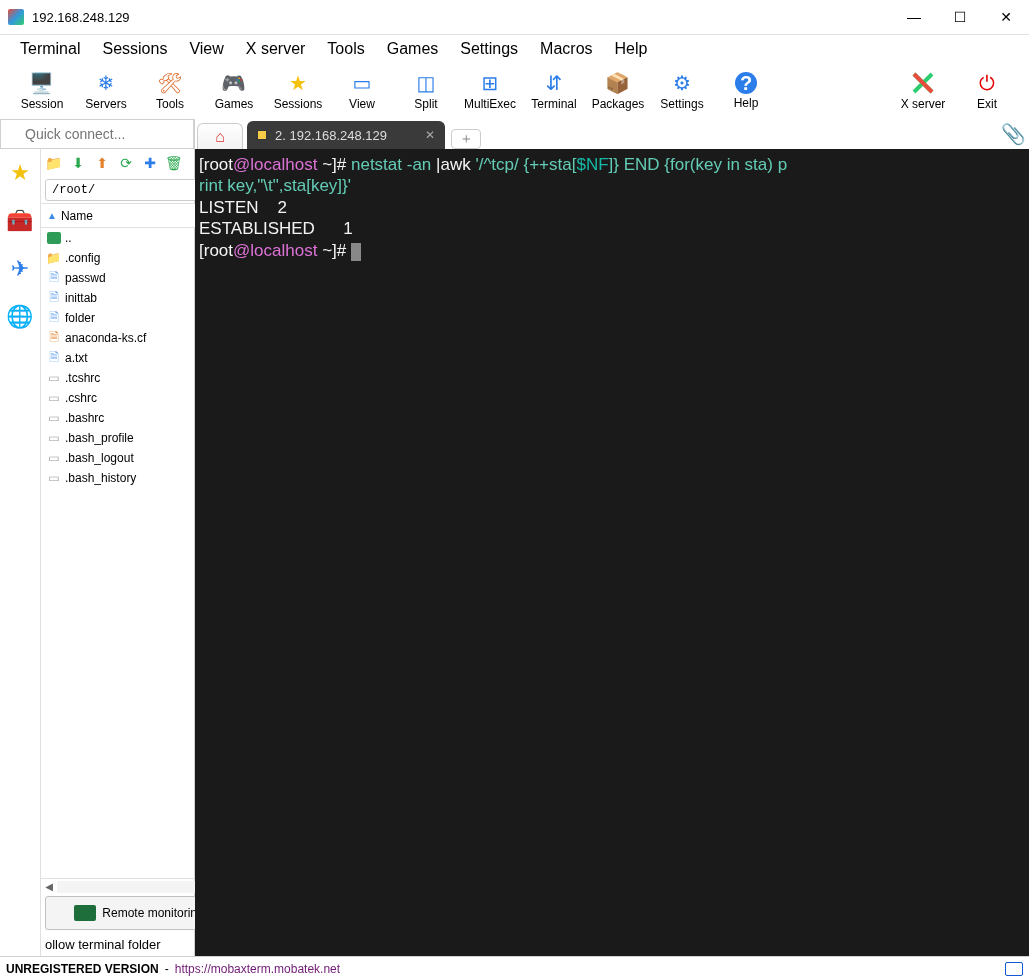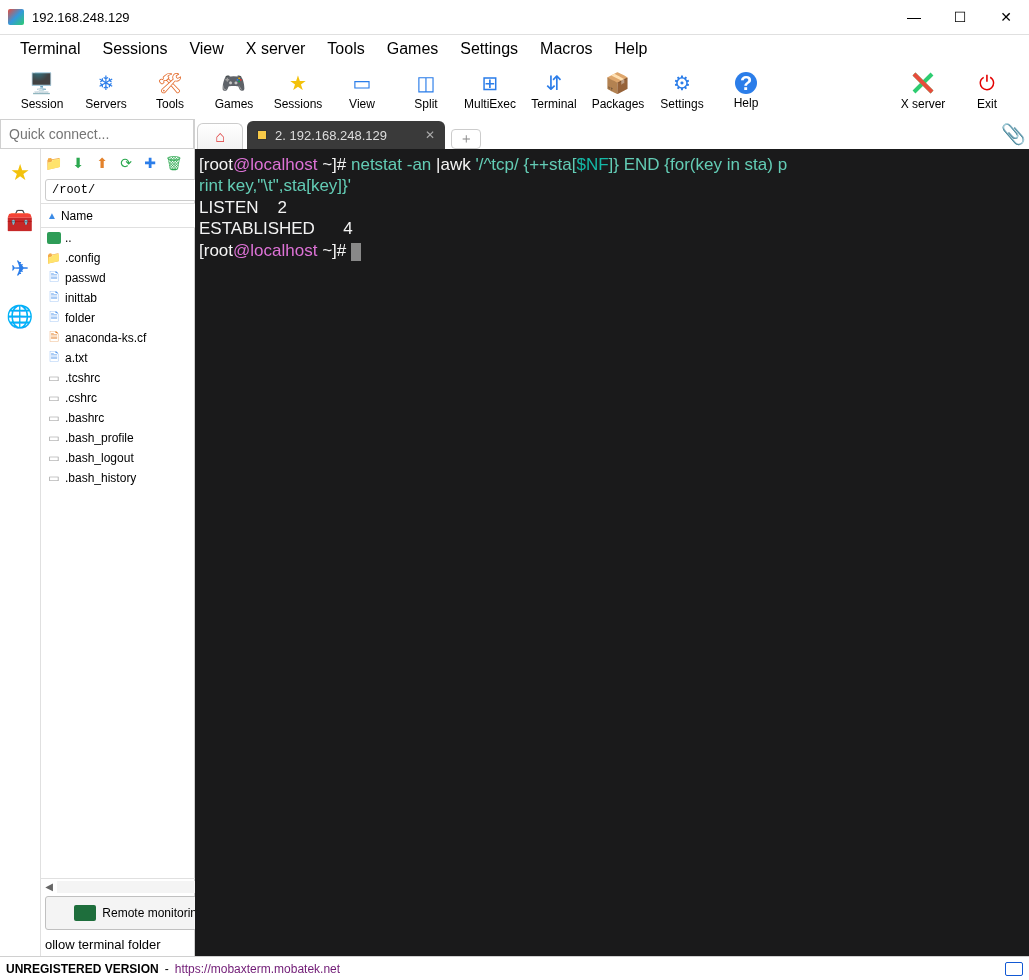--- a/index.html
+++ b/index.html
@@ -17,7 +17,7 @@
 .attach-btn { width: 30px; height: 30px; display: flex; align-items: center; justify-content: center; color: #2962ff; font-size: 20px; cursor: pointer; }
 .content-row { flex: 1; display: flex; min-height: 0; }
 .left-panel { width: 195px; display: flex; flex-direction: column; border-right: 1px solid #d0d0d0; }
-.quick-connect { height: 30px; border: 1px solid #d0d0d0; margin: 0; display: flex; align-items: center; padding: 0 8px; color: #14532d; font-size: 14px; }
+.quick-connect { height: 30px; border: 1px solid #d0d0d0; margin: 0; display: flex; align-items: center; padding: 0 24px; color: #14532d; font-size: 14px; }
 .left-body { flex: 1; display: flex; min-height: 0; }
 .vert-tabs { width: 48px; display: flex; flex-direction: column; align-items: center; padding-top: 4px; gap: 8px; border-right: 1px solid #e0e0e0; }
 .vert-tab { width: 40px; height: 40px; display: flex; align-items: center; justify-content: center; font-size: 22px; cursor: pointer; border-radius: 4px; }

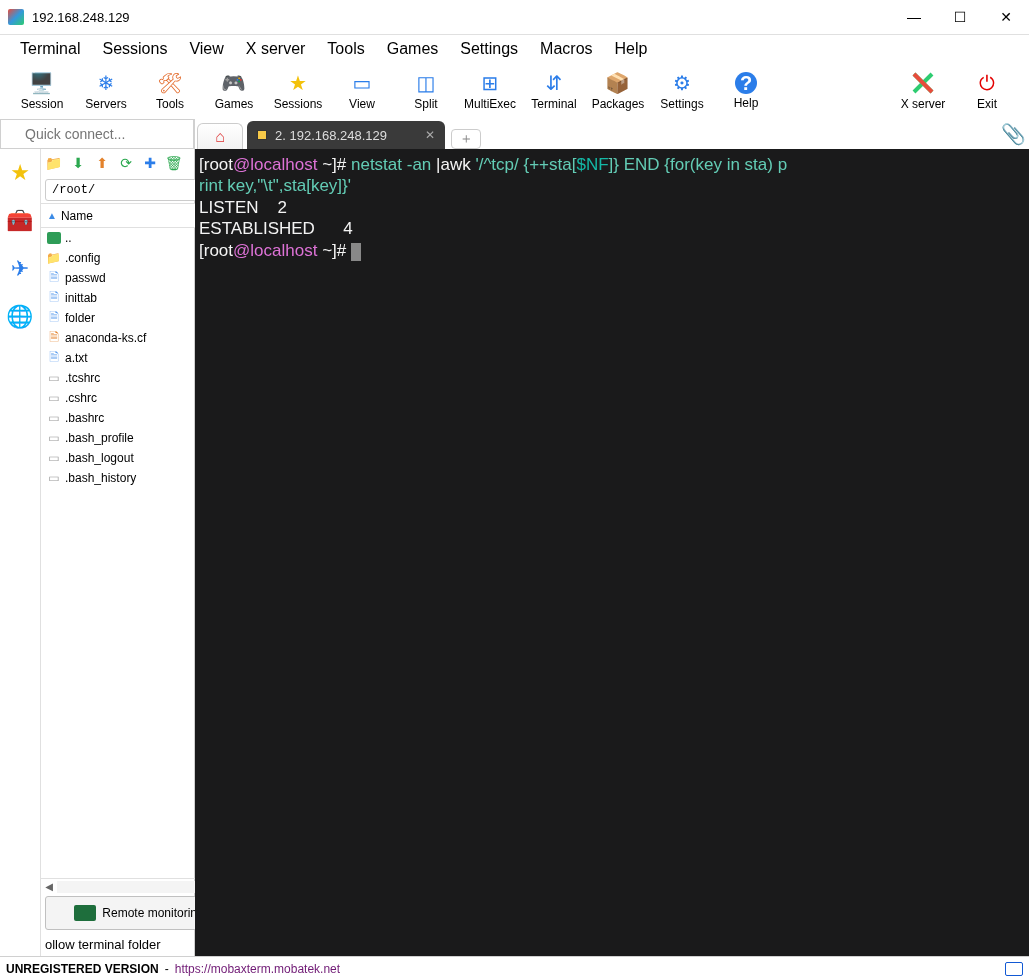--- a/index.html
+++ b/index.html
@@ -263,7 +263,7 @@
     <div class="terminal"><span class="t-gray">[</span><span class="t-gray">root</span><span class="t-pink">@</span><span class="t-pink">localhost</span><span class="t-gray"> ~]# </span><span class="t-green">netstat </span><span class="t-green">-an </span><span class="t-gray">|awk </span><span class="t-green">'/^tcp/ {++sta[</span><span class="t-dark">$NF</span><span class="t-green">]} END {for(key in sta) p</span>
 <span class="t-green">rint key,"\t",sta[key]}'</span>
 <span class="t-gray">LISTEN    2</span>
-<span class="t-gray">ESTABLISHED      4</span>
+<span class="t-gray">ESTABLISHED      1</span>
 <span class="t-gray">[</span><span class="t-gray">root</span><span class="t-pink">@</span><span class="t-pink">localhost</span><span class="t-gray"> ~]# </span><span class="t-cursor"></span></div>
   </div>
 

